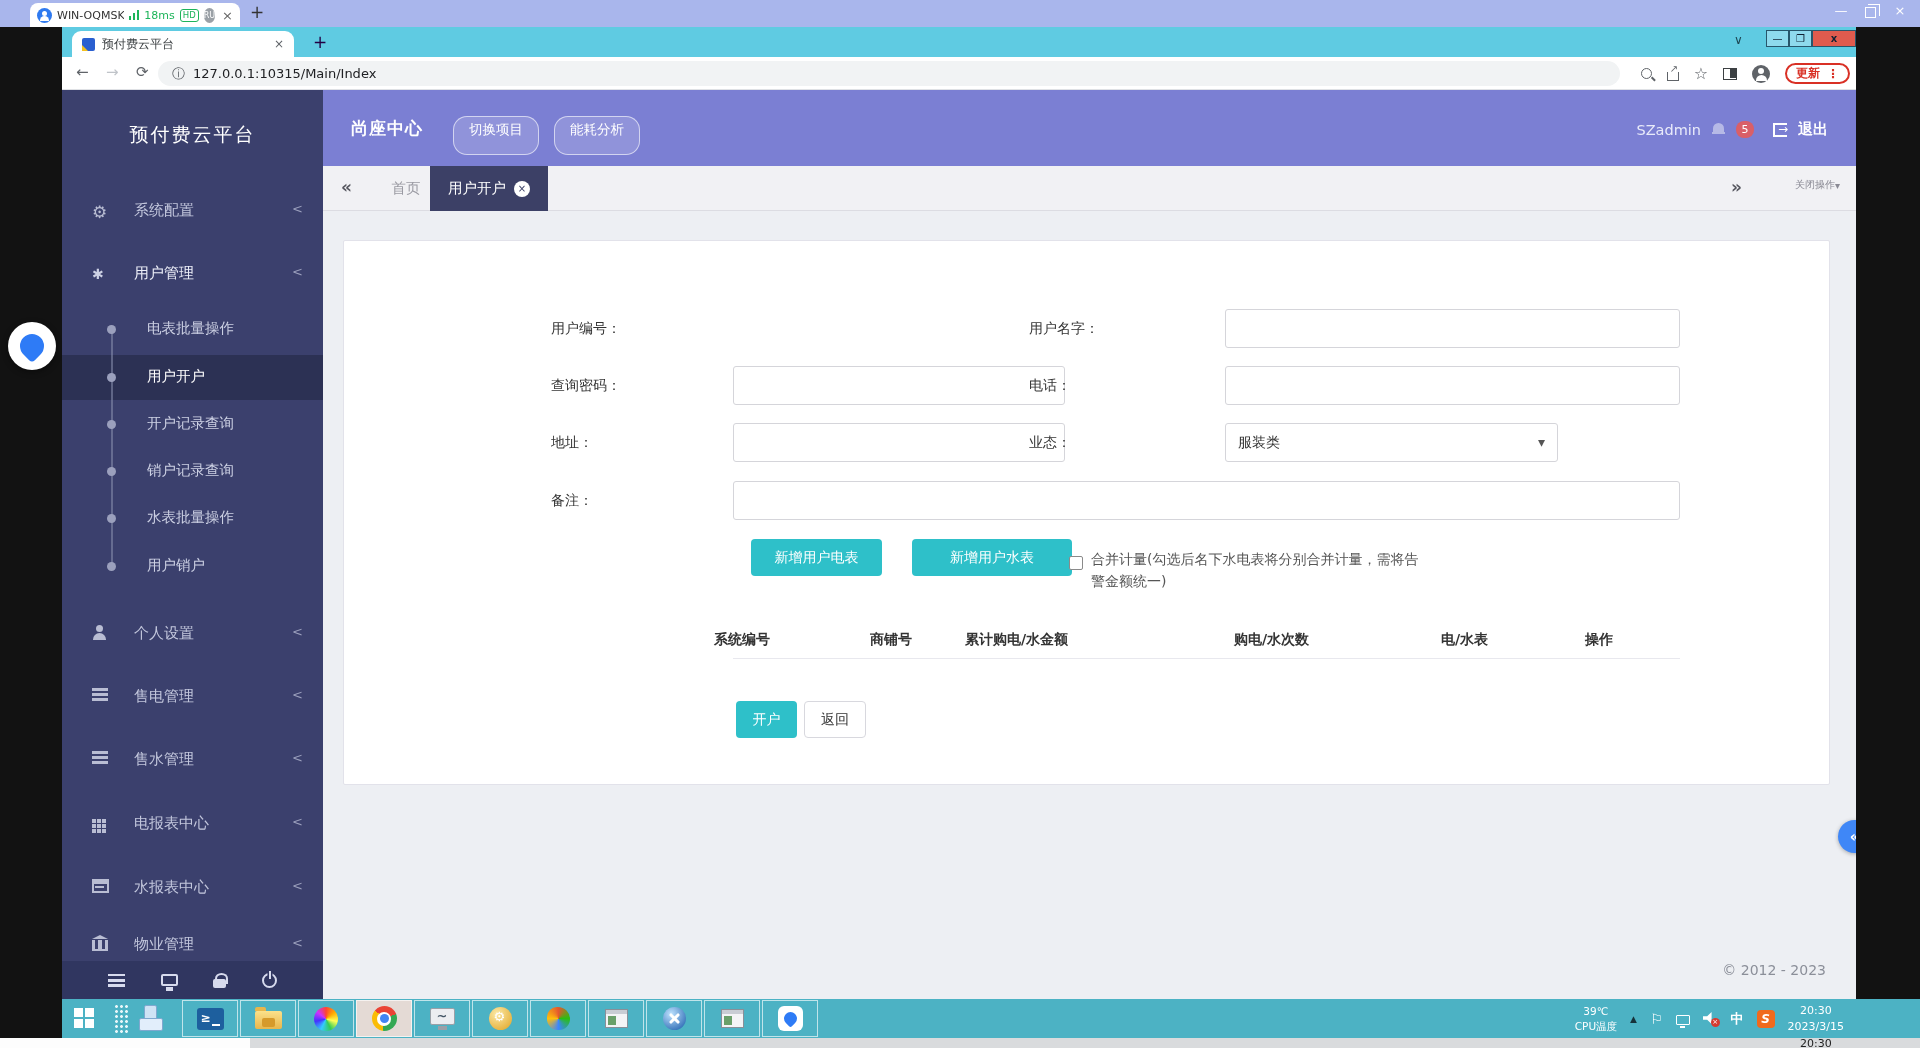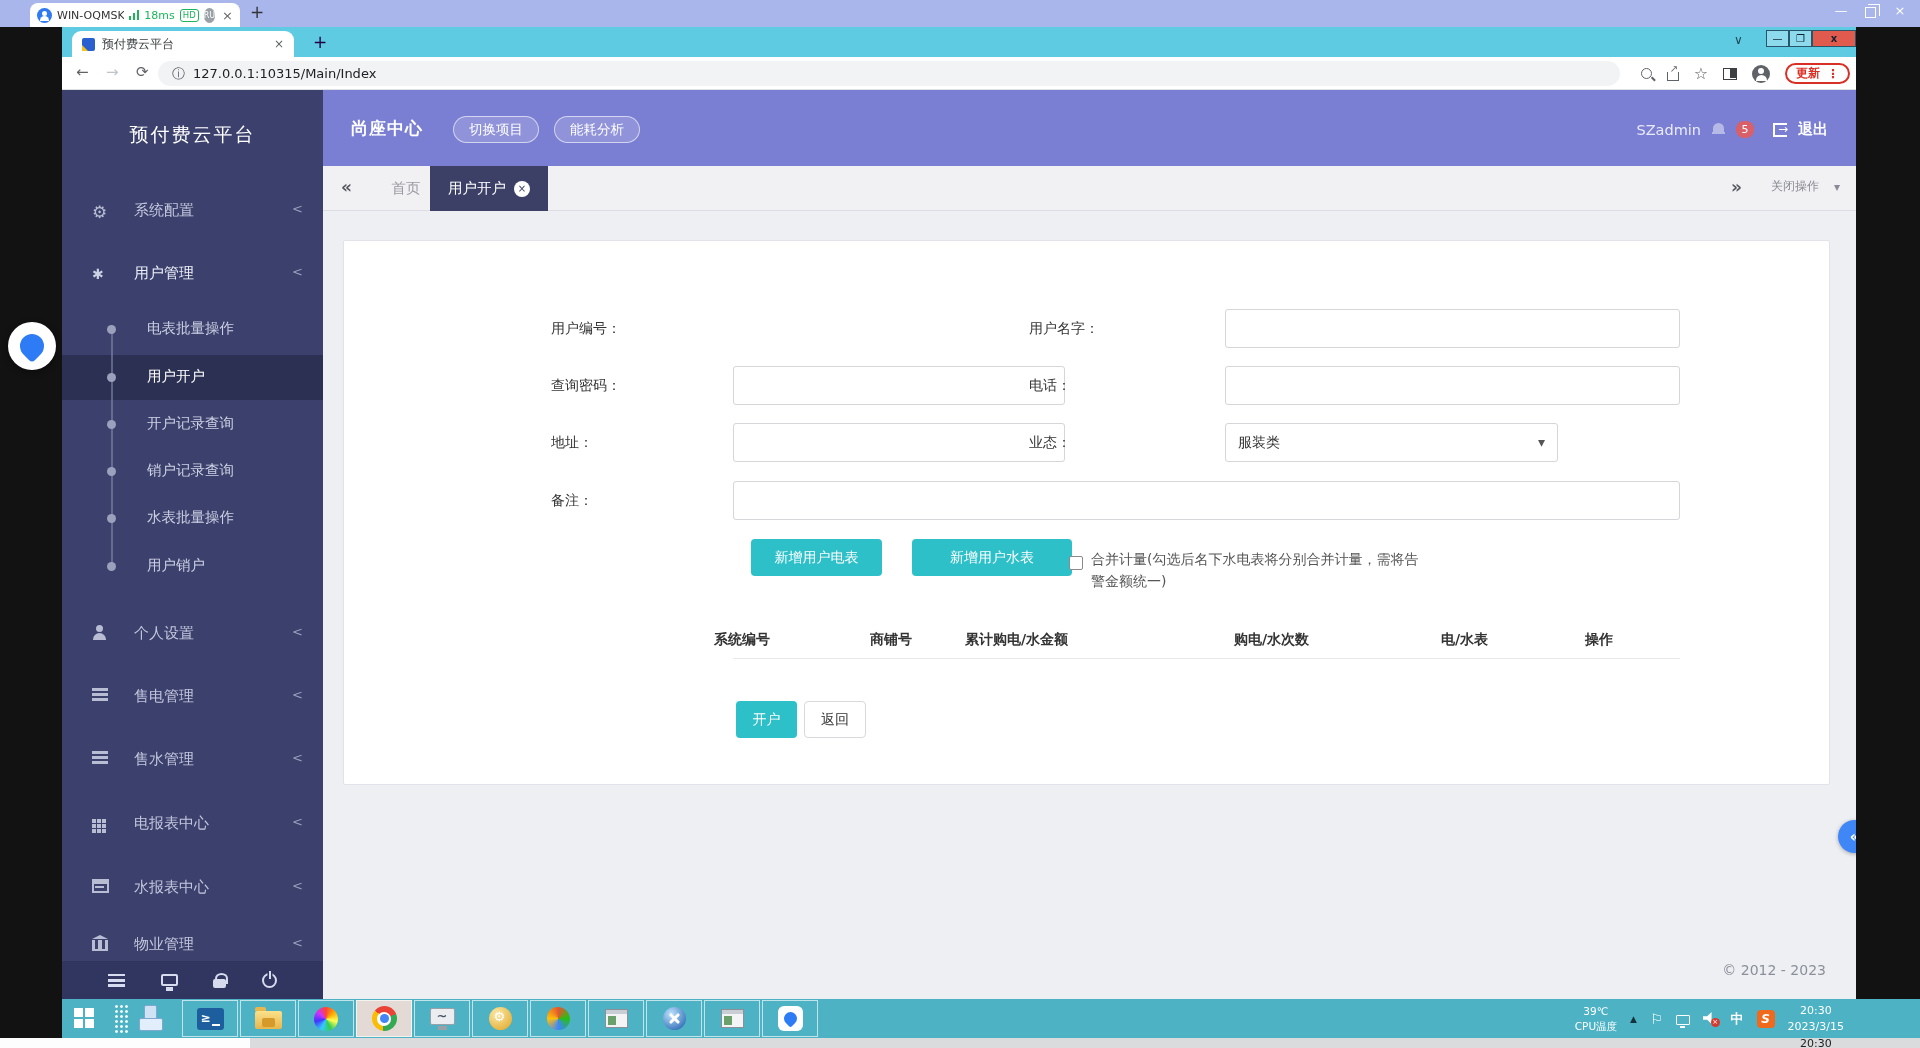--- a/index.html
+++ b/index.html
@@ -99,7 +99,7 @@
 
 .hdr{position:absolute;left:261px;top:0;width:1533px;height:76px;background:#7b7fd3}
 .hdr-title{position:absolute;left:28px;top:27px;color:#fff;font-size:17px;font-weight:bold;letter-spacing:1px}
-.hdr-pill{position:absolute;top:26px;height:27px;border:1px solid rgba(255,255,255,.6);background:rgba(255,255,255,.16);border-radius:14px;color:#fff;font-size:13.5px;line-height:25px;padding:0 15px}
+.hdr-pill{position:absolute;top:26px;height:39px;border:1px solid rgba(255,255,255,.6);background:rgba(255,255,255,.16);border-radius:14px;color:#fff;font-size:13.5px;line-height:25px;padding:0 15px}
 .hdr-right{position:absolute;right:28px;top:26px;height:27px;display:flex;align-items:center;gap:11px}
 .hdr-user{color:#e9ebfa;font-size:14.5px}
 .bell{width:13px;height:13px;position:relative;opacity:.45}

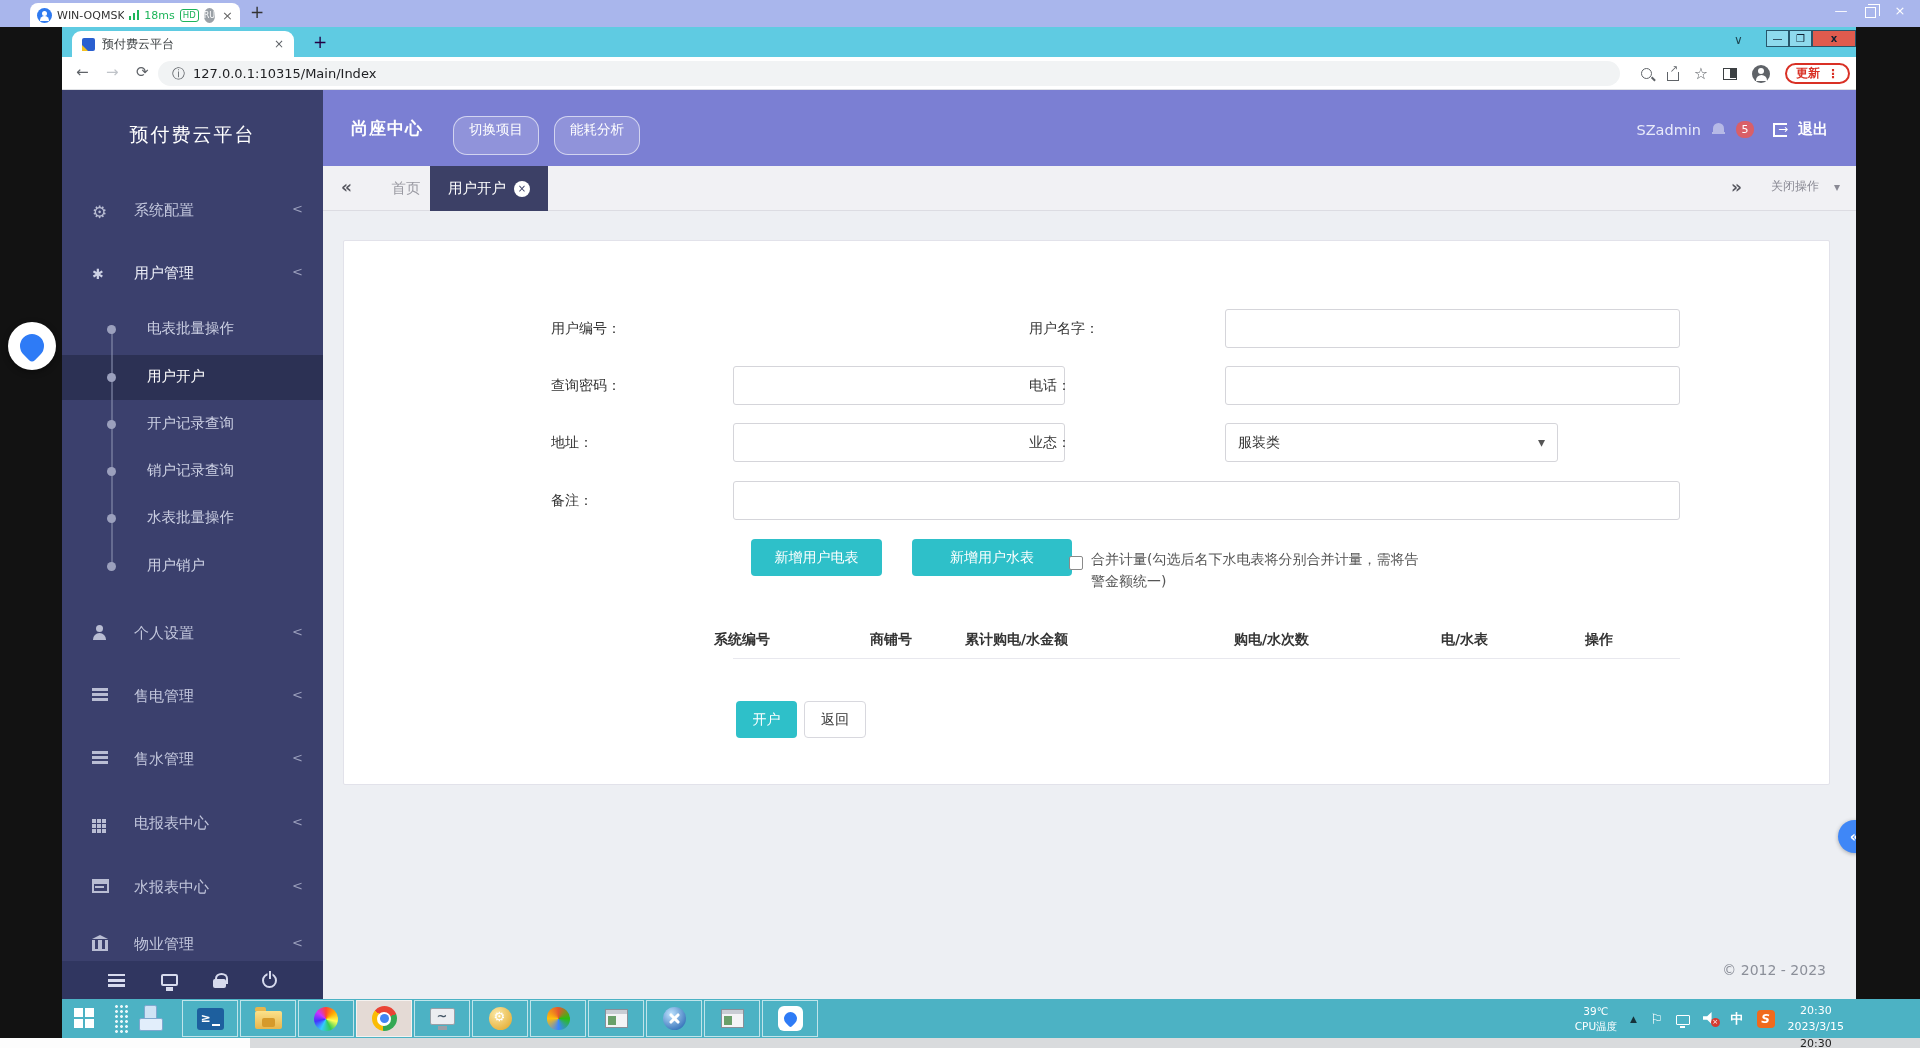--- a/index.html
+++ b/index.html
@@ -116,7 +116,7 @@
 .tab-home{position:absolute;left:42px;top:0;width:82px;height:45px;line-height:45px;text-align:center;color:#9a9aa2;font-size:14.5px}
 .tab-active{position:absolute;left:107px;top:0;width:118px;height:45px;background:#3c4066;display:flex;align-items:center;justify-content:center;gap:8px;color:#fff;font-size:14.5px}
 .tab-x2{width:16px;height:16px;border-radius:50%;background:#fff;color:#3c4066;font-size:10px;display:flex;align-items:center;justify-content:center}
-.closeops{position:absolute;right:16px;top:12px;color:#8a8a94;font-size:12px;display:flex;align-items:center;gap:15px}
+.closeops{position:absolute;right:16px;top:12px;color:#8a8a94;font-size:10px;display:flex;align-items:center;gap:0}
 
 
 .panel{position:absolute;left:281px;top:150px;width:1487px;height:545px;background:#fff;border:1px solid #e2e2ea;border-radius:2px}

